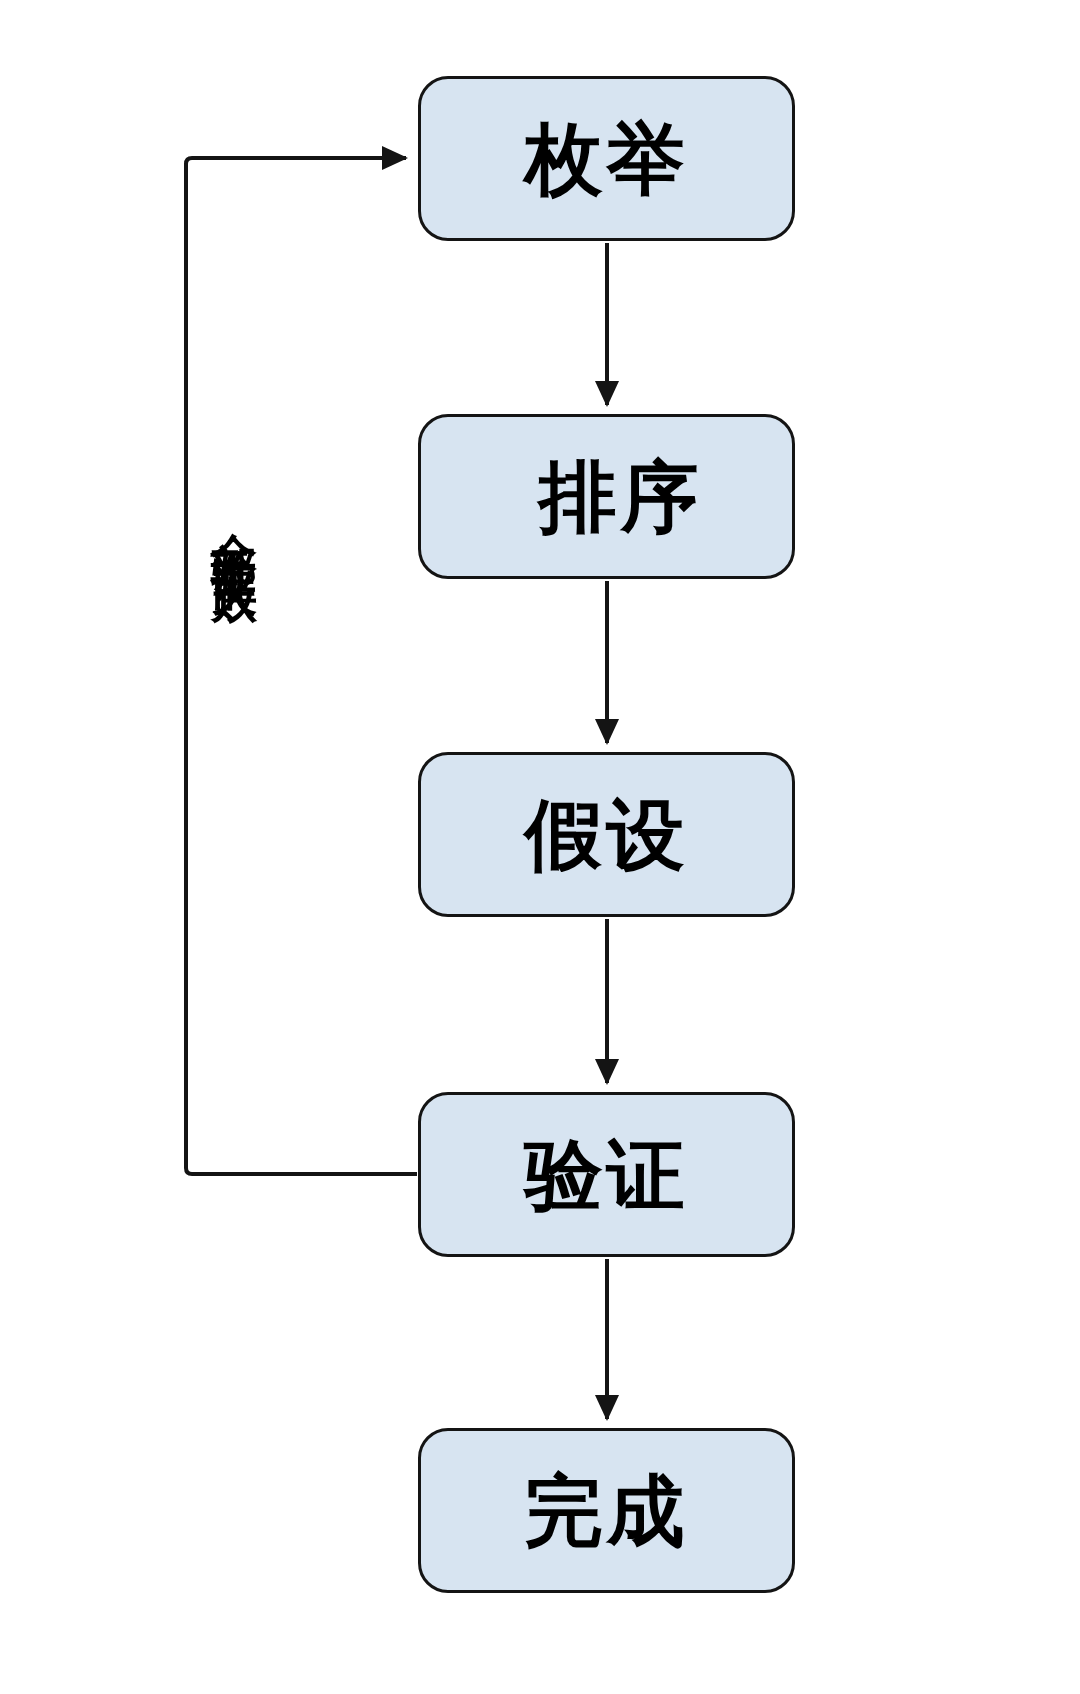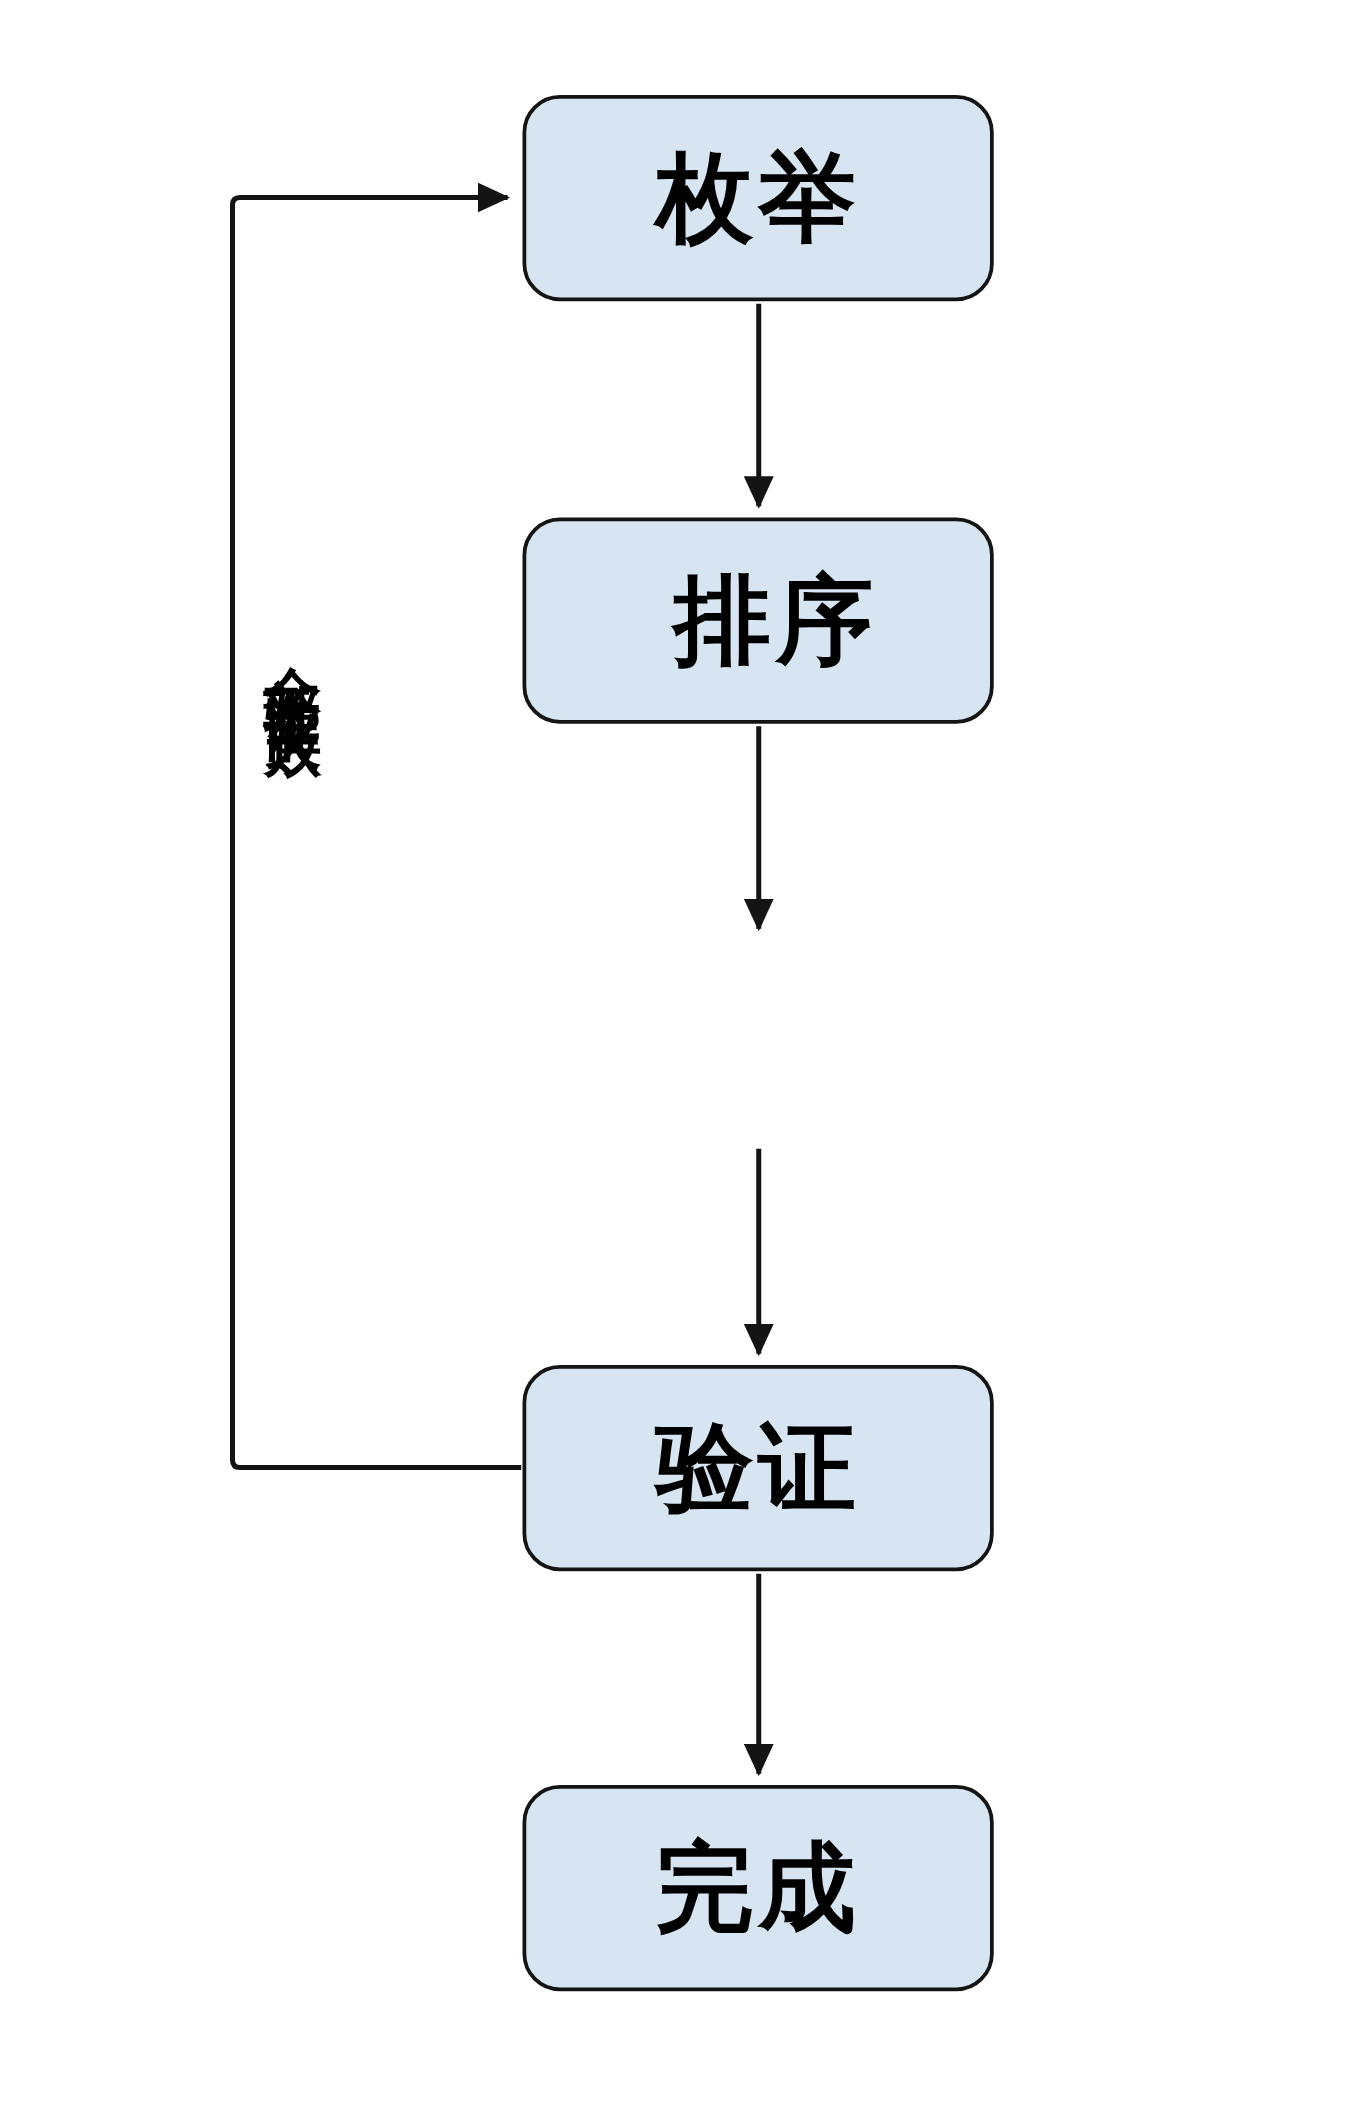--- a/index.html
+++ b/index.html
@@ -99,6 +99,9 @@
     <span>排序</span>
   </div>
 
+  <div class="node node-hypothesize">
+    <span>假设</span>
+  </div>
 
   <div class="node node-verify">
     <span>验证</span>

